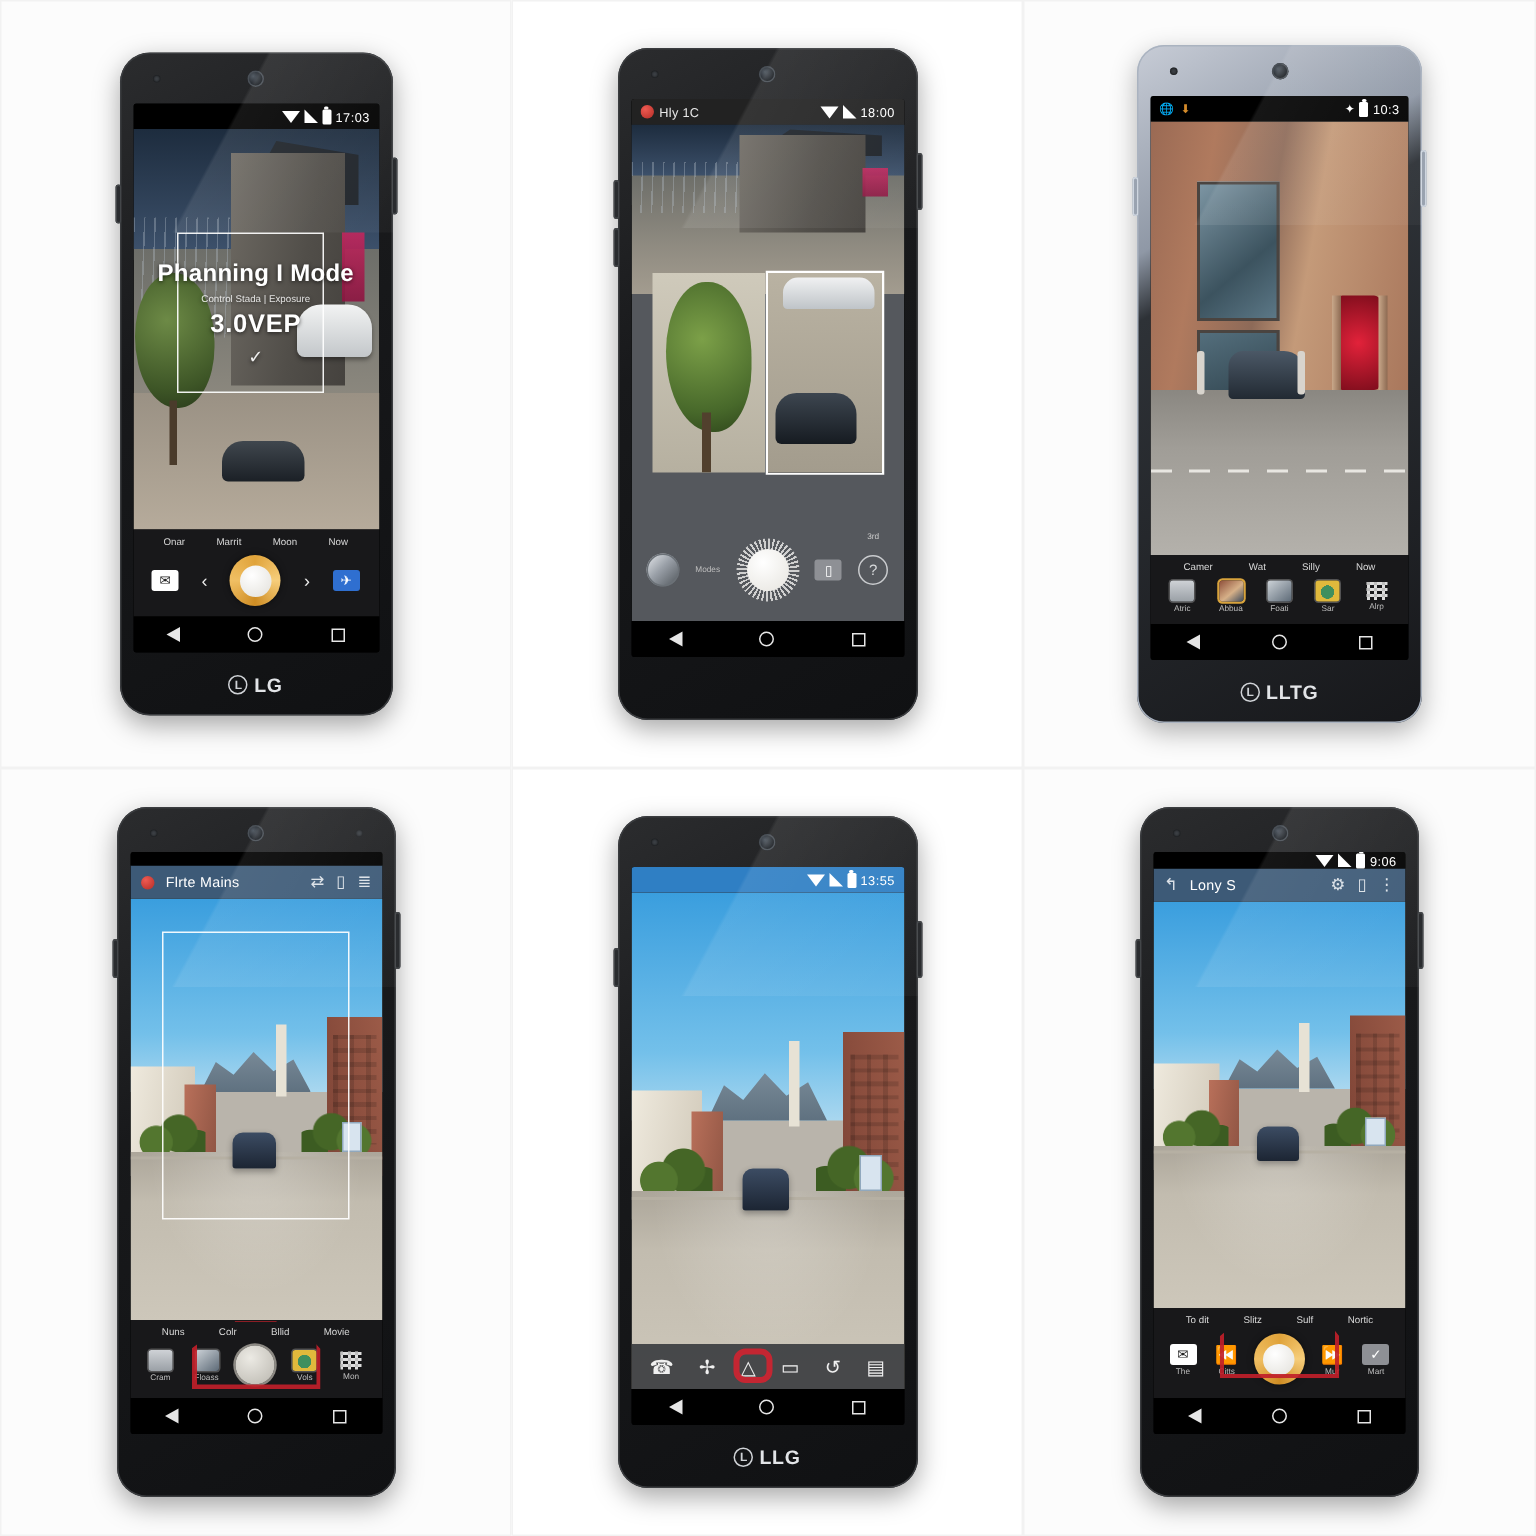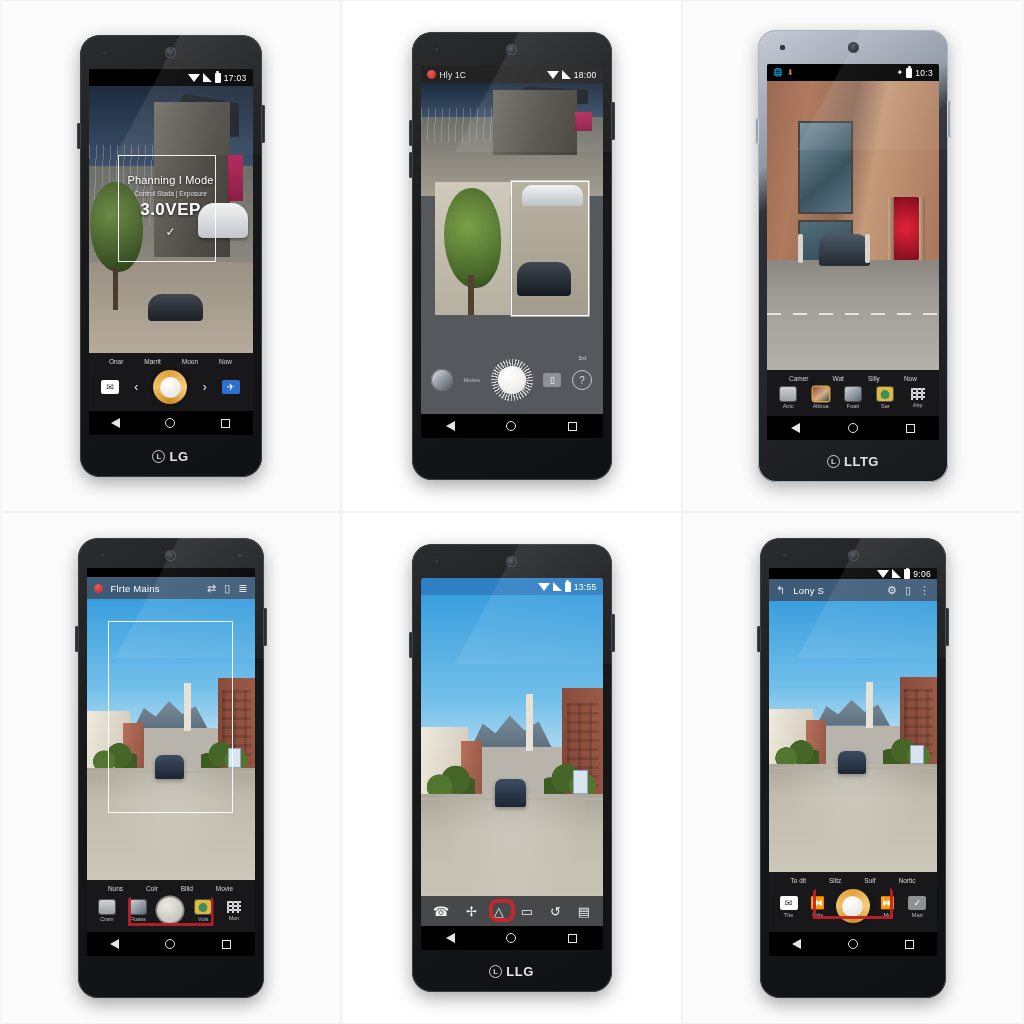--- a/index.html
+++ b/index.html
@@ -255,7 +255,7 @@
     position:absolute; z-index:7; text-align:center; width:100%;
     color:#fff; text-shadow:0 1px 3px rgba(0,0,0,.7);
   }
-  .mode-title { font-size:11px; font-weight:normal; filter:blur(.35px); letter-spacing:.2px; }
+  .mode-title { font-size:16px; font-weight:bold; filter:blur(.35px); letter-spacing:.2px; }
   .mode-sub { font-size:6.5px; margin-top:4px; opacity:.82; filter:blur(.5px); }
   .mode-big { font-size:17px; font-weight:bold; margin-top:3px; filter:blur(.4px); letter-spacing:.5px; }
   .mode-check { font-size:12px; margin-top:5px; opacity:.9; }

